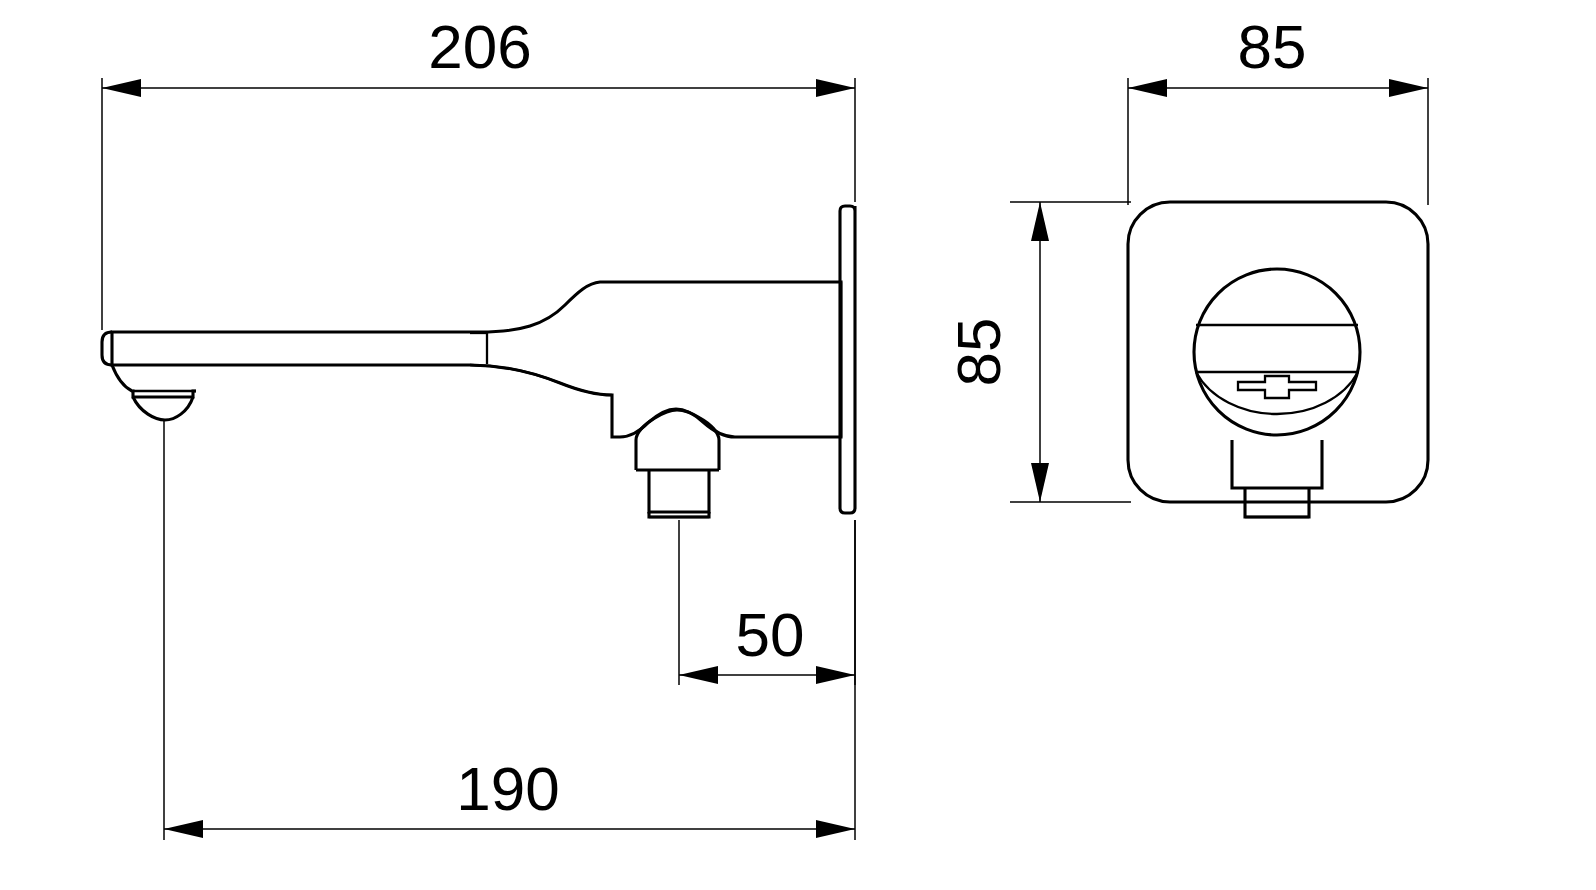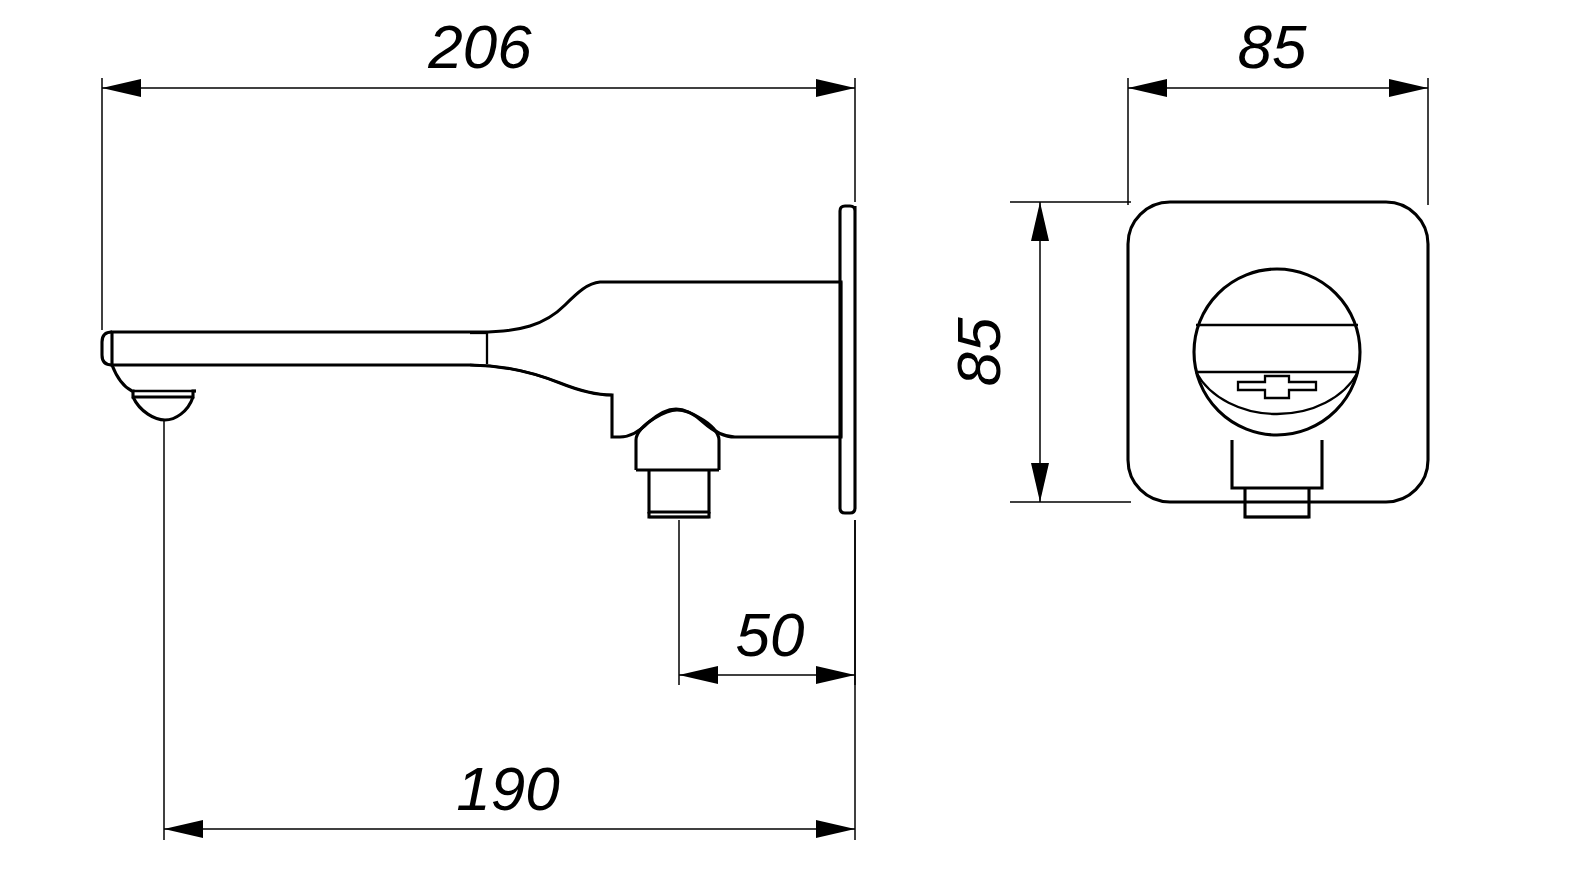--- a/index.html
+++ b/index.html
@@ -19,7 +19,6 @@
     width: 1596px;
     height: 890px;
     background: #ffffff;
-    font-style: italic;
   }
   svg#tech-drawing {
     display: block;

